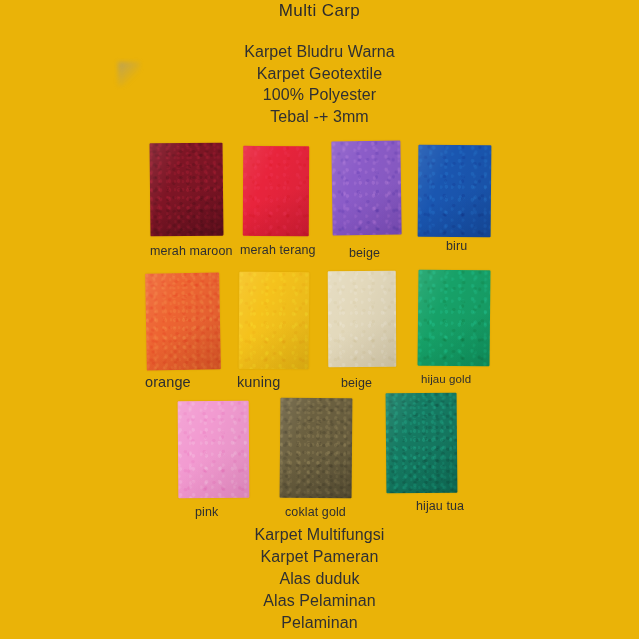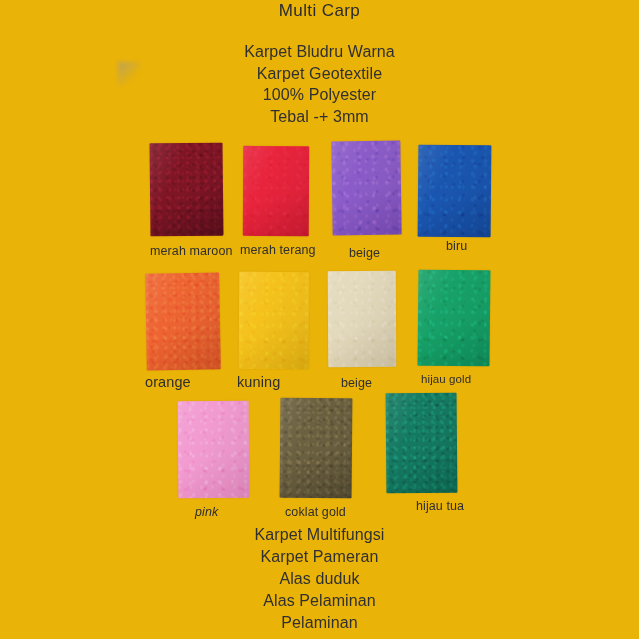--- a/index.html
+++ b/index.html
@@ -129,7 +129,7 @@
 
     <div class="cell">
       <div class="swatch" style="left: 178px; top: 401px; width: 71px; height: 97px; transform: rotate(-0.4deg); background: linear-gradient(160deg, rgb(242, 155, 209) 0%, rgb(242, 155, 209) 55%, rgb(232, 140, 196) 100%);"></div>
-      <div class="label" style="left:195px;top:505px;font-style:italic;">pink</div>
+      <div class="label" style="left:195px;top:505px;">pink</div>
     </div>
 
     <div class="cell">

